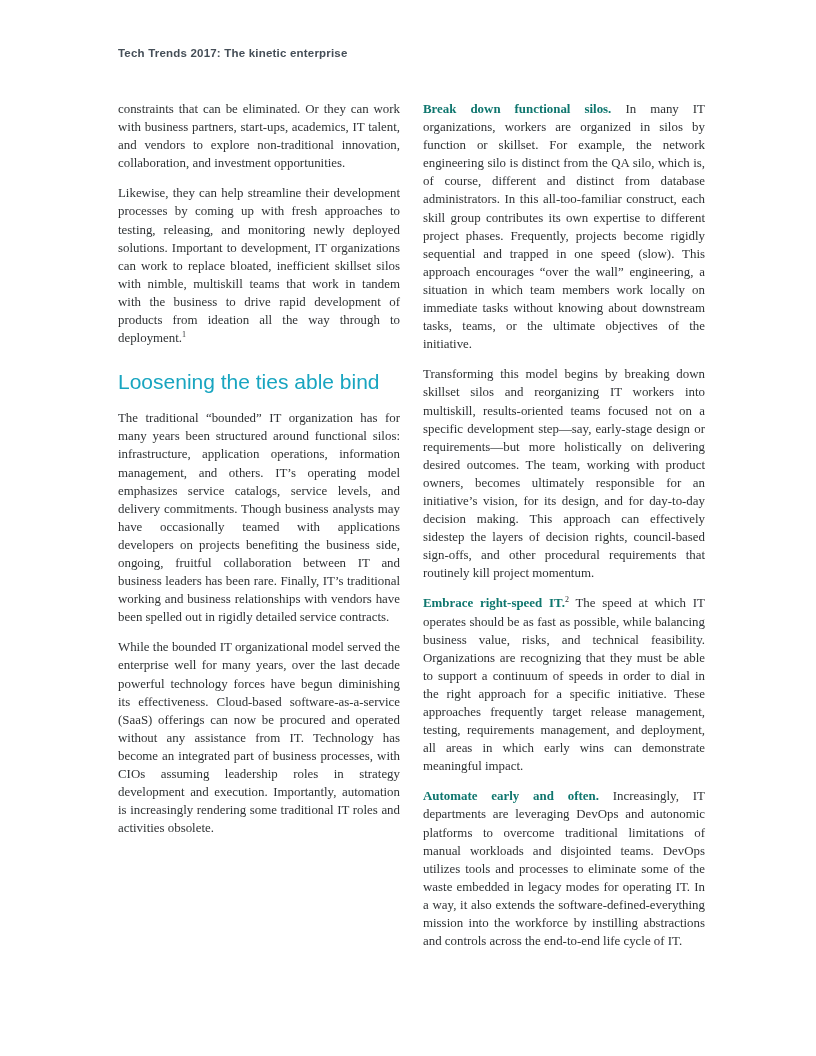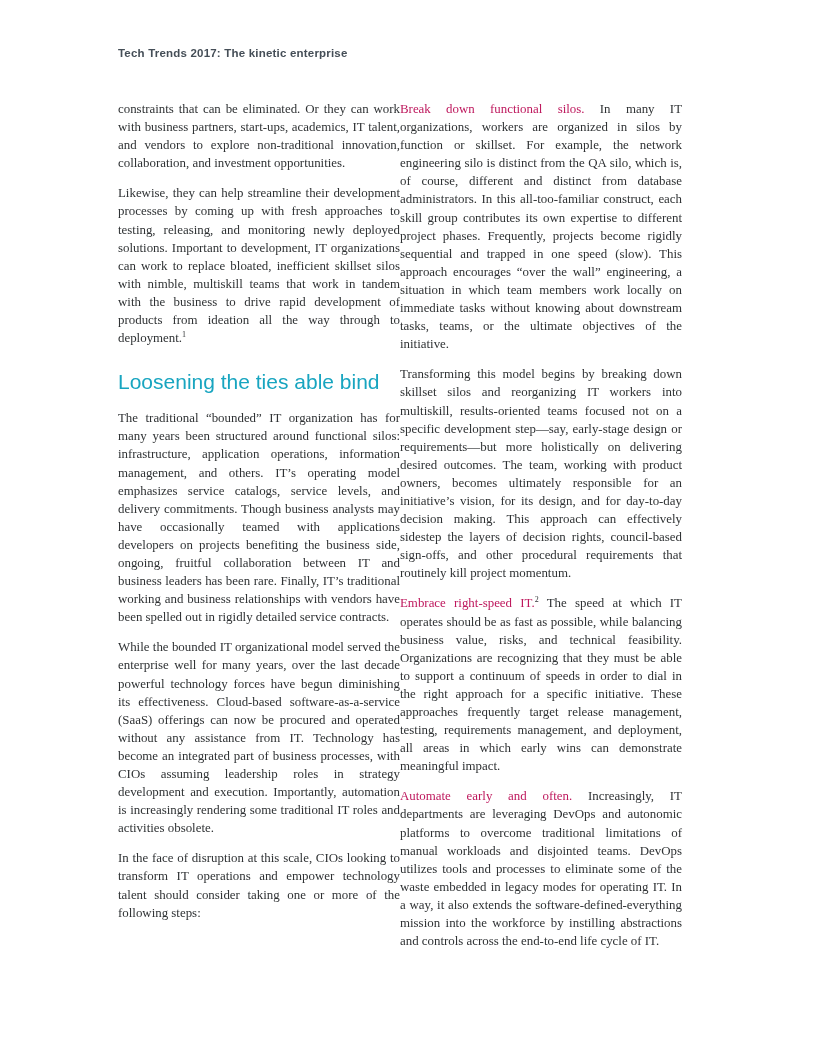--- a/index.html
+++ b/index.html
@@ -31,6 +31,7 @@
     top: 100px;
     width: 588px;
     display: flex;
+    gap: 23px;
   }
   .col {
     width: 282px;

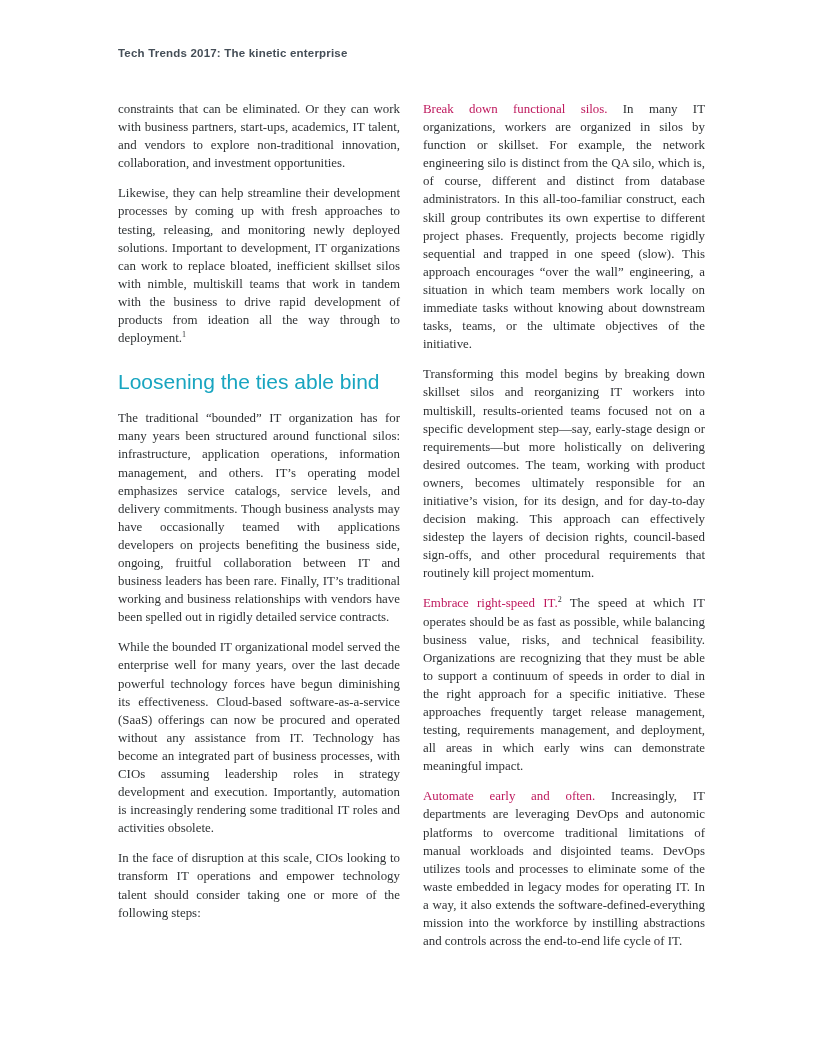--- a/index.html
+++ b/index.html
@@ -44,8 +44,8 @@
     color: #2f3234;
   }
   .lead {
-    font-weight: normal;
-    color: #be185d;
+    font-weight: bold;
+    color: #0f766e;
   }
   sup.footnote {
     font-size: 8px;

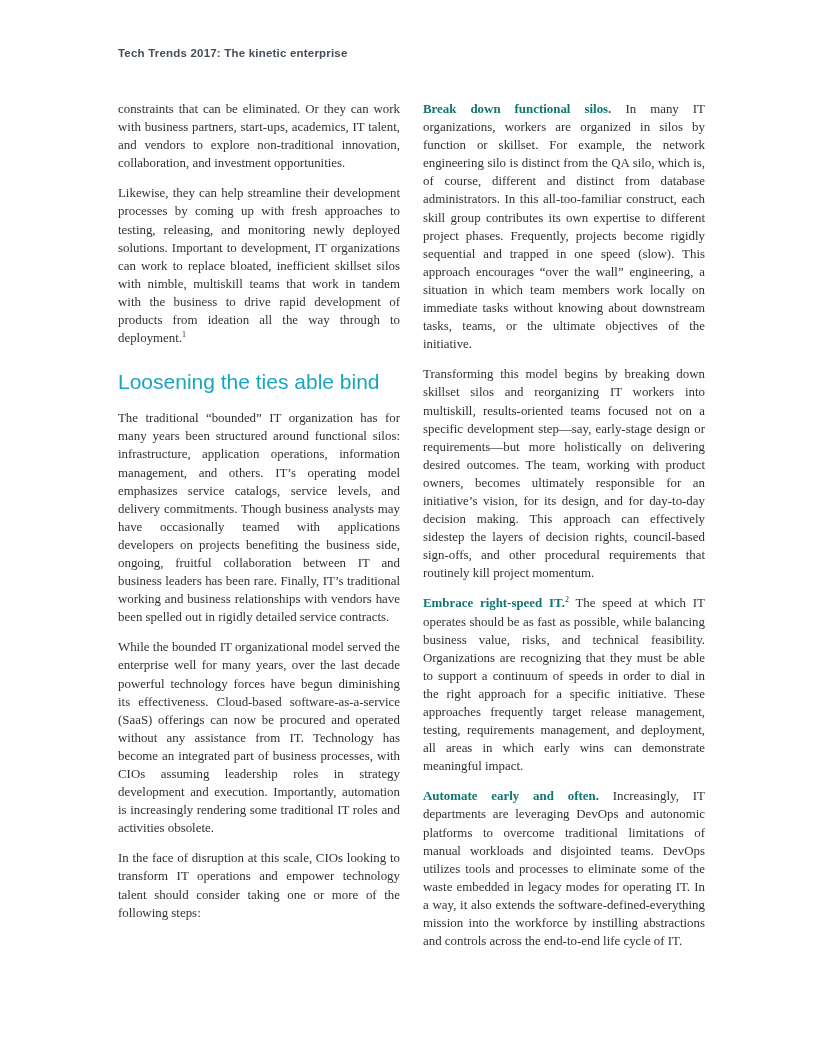--- a/index.html
+++ b/index.html
@@ -100,7 +100,6 @@
 
       <p>While the bounded IT organizational model served the enterprise well for many years, over the last decade powerful technology forces have begun diminishing its effectiveness. Cloud-based software-as-a-service (SaaS) offerings can now be procured and operated without any assistance from IT. Technology has become an integrated part of business processes, with CIOs assuming leadership roles in strategy development and execution. Importantly, automation is increasingly rendering some traditional IT roles and activities obsolete.</p>
 
-      <p>In the face of disruption at this scale, CIOs looking to transform IT operations and empower technology talent should consider taking one or more of the following steps:</p>
     </section>
 
     <section class="col">

